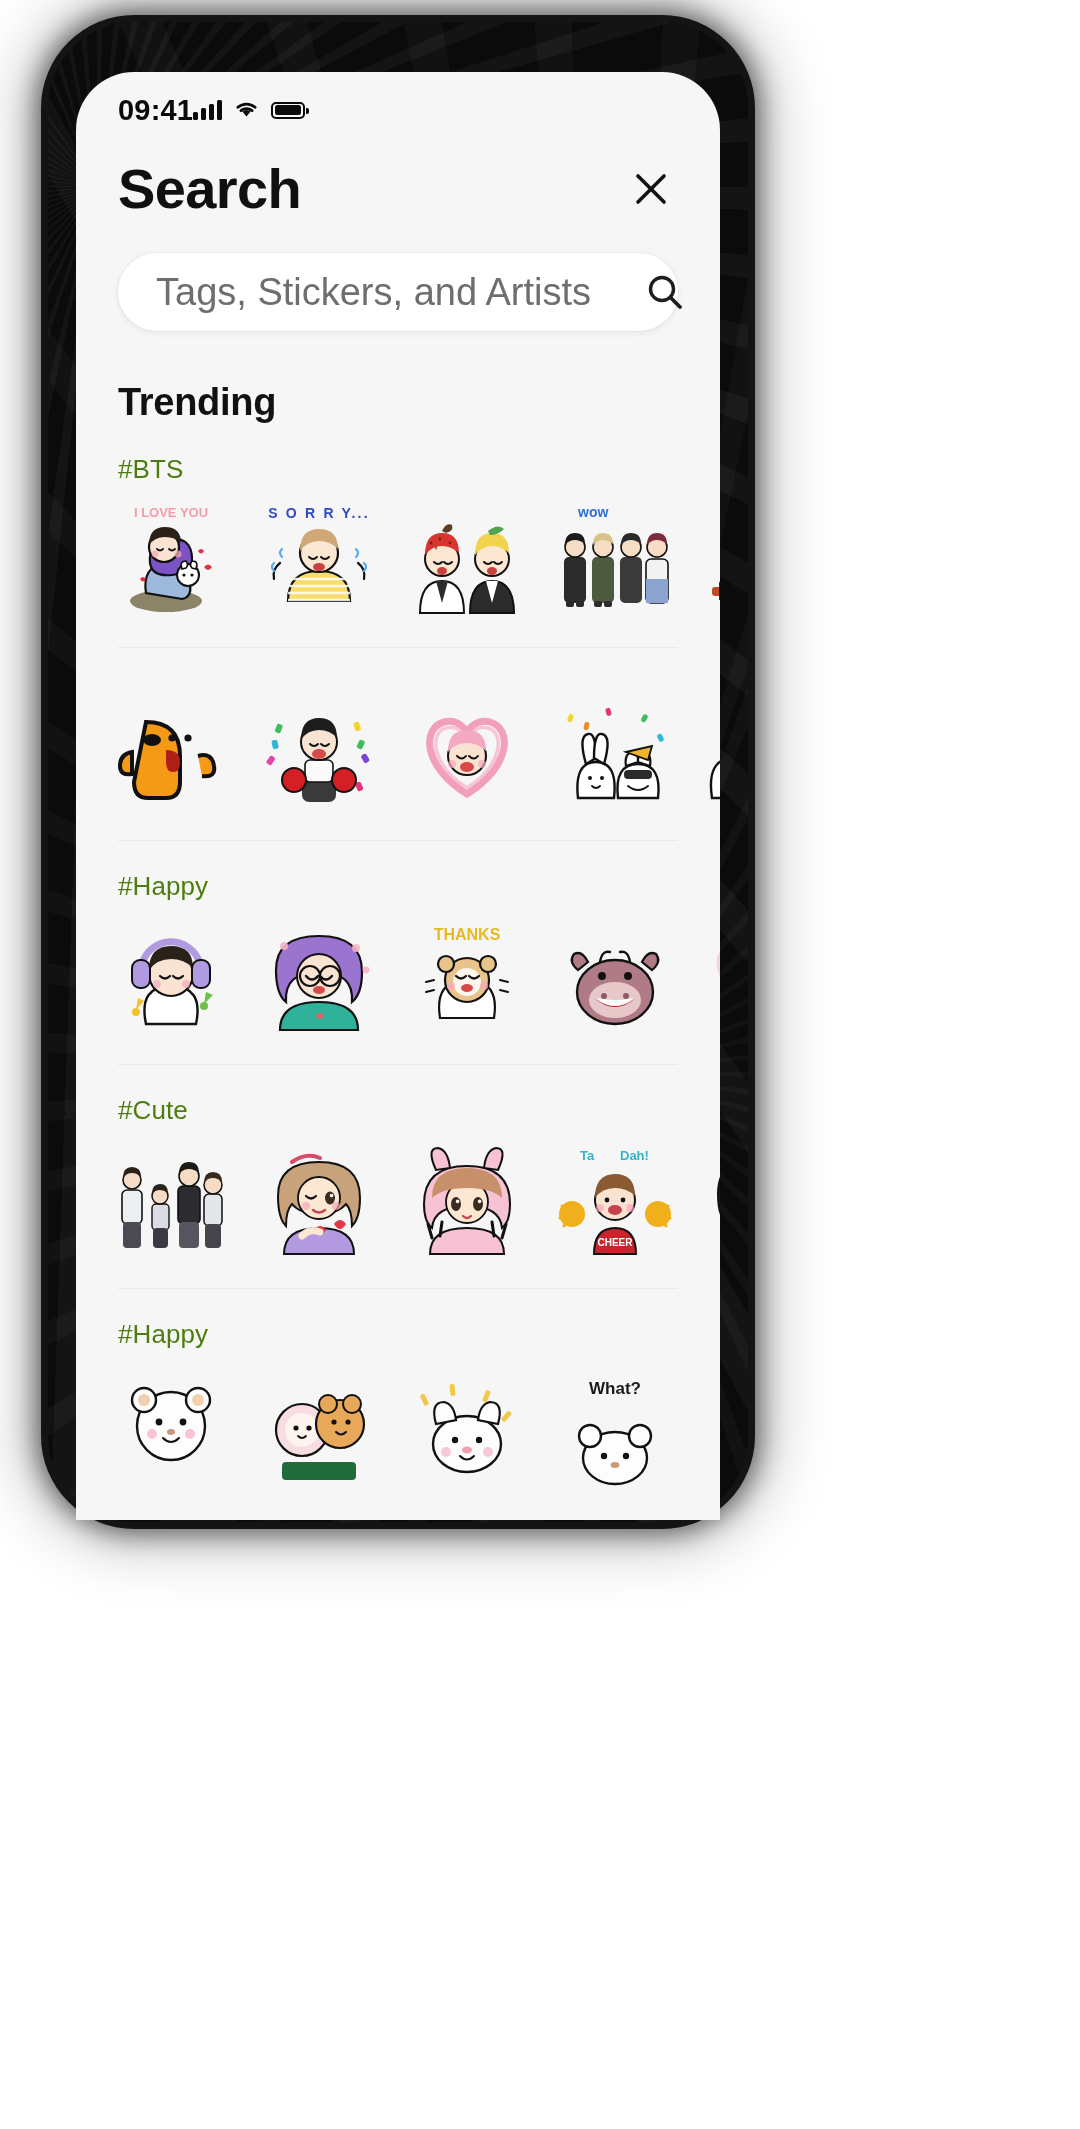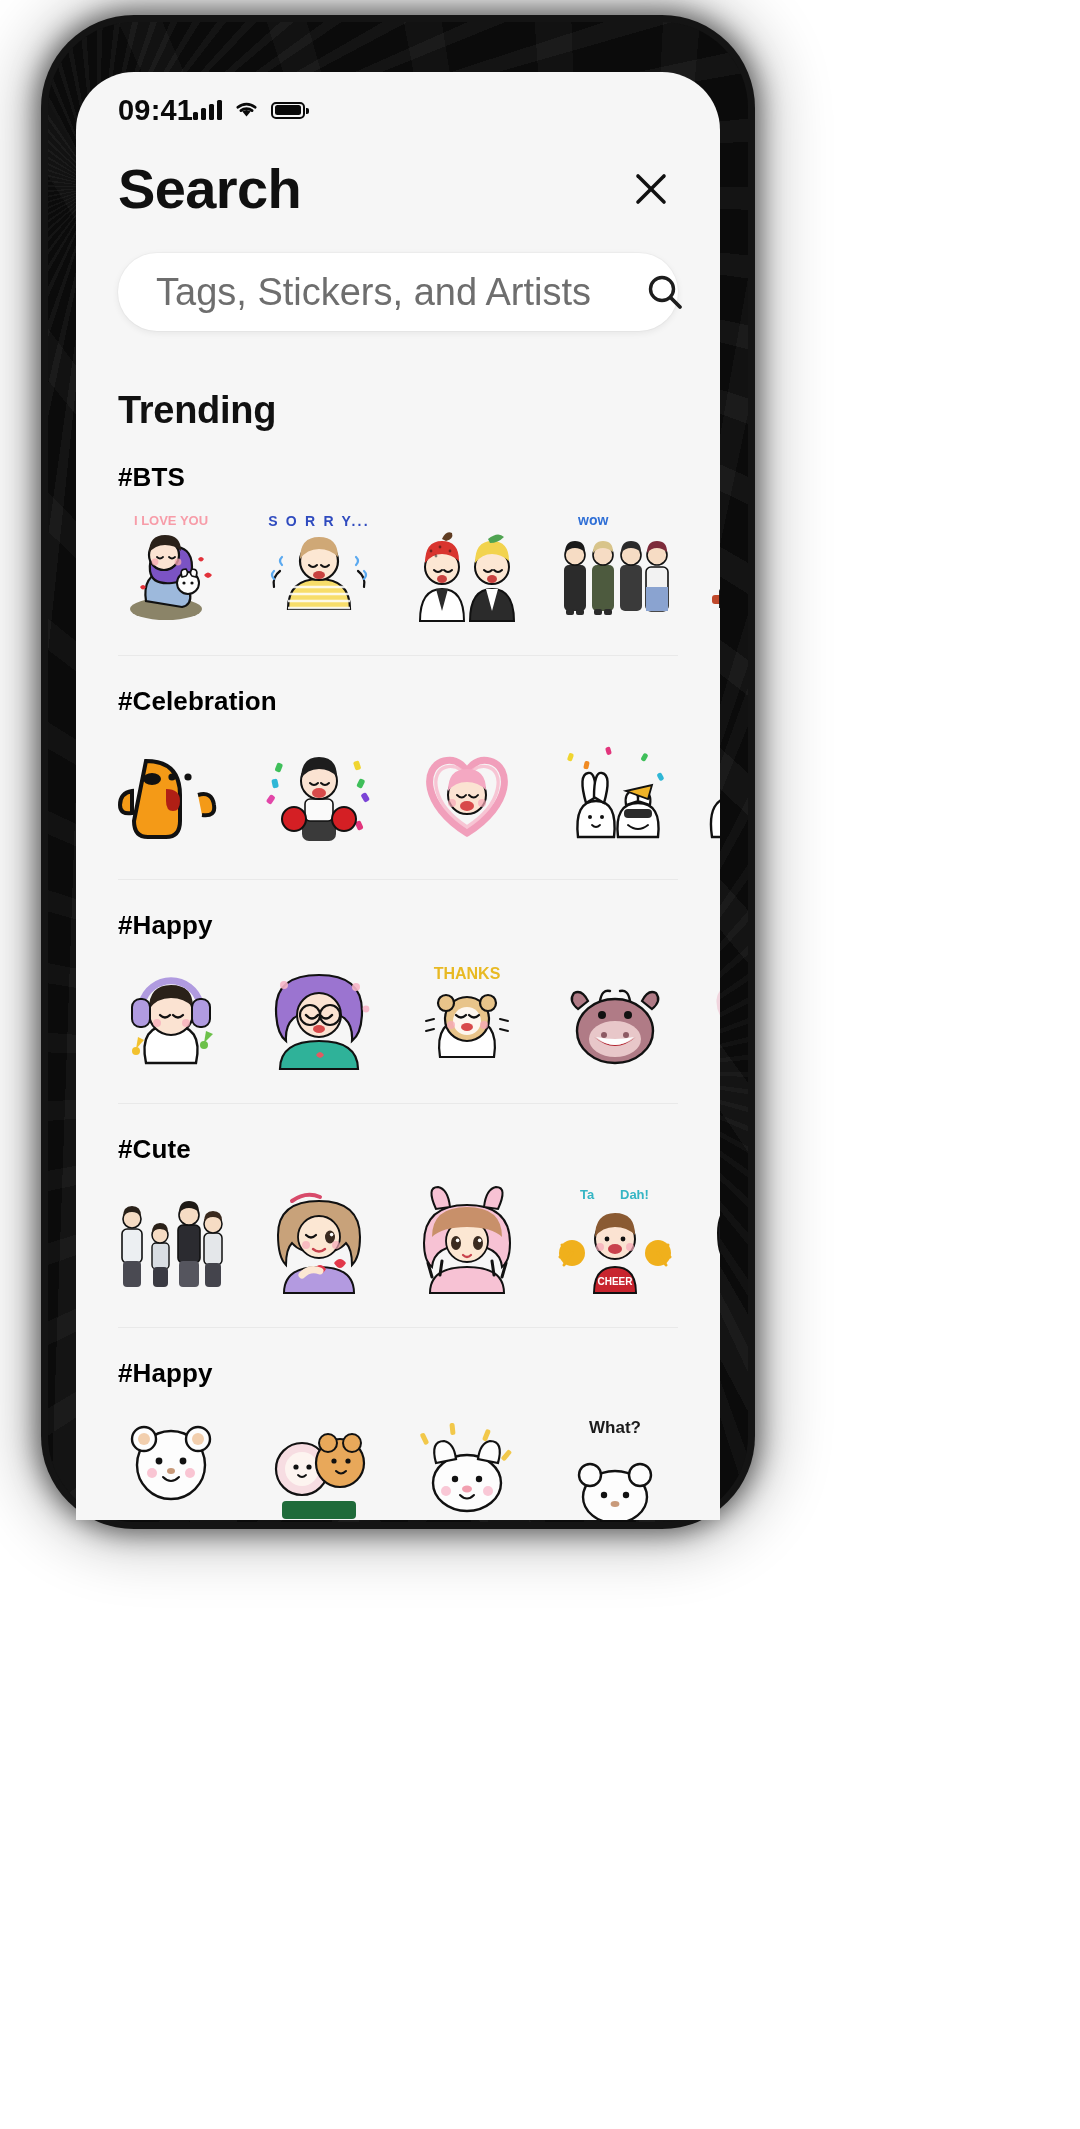--- a/index.html
+++ b/index.html
@@ -68,7 +68,7 @@
   .search-icon{ flex:0 0 auto; display:flex; align-items:center; justify-content:center; cursor:pointer; }
 
   
-  .content{ padding:12px 0 0 0; height:1206px; overflow:hidden; }
+  .content{ padding:4px 0 0 0; height:1206px; overflow:hidden; }
   .trending-title{ font-size:38px; font-weight:700; color:#111; padding:46px 42px 0 42px; letter-spacing:-.3px; }
 
   .cat{ padding-top:30px; }

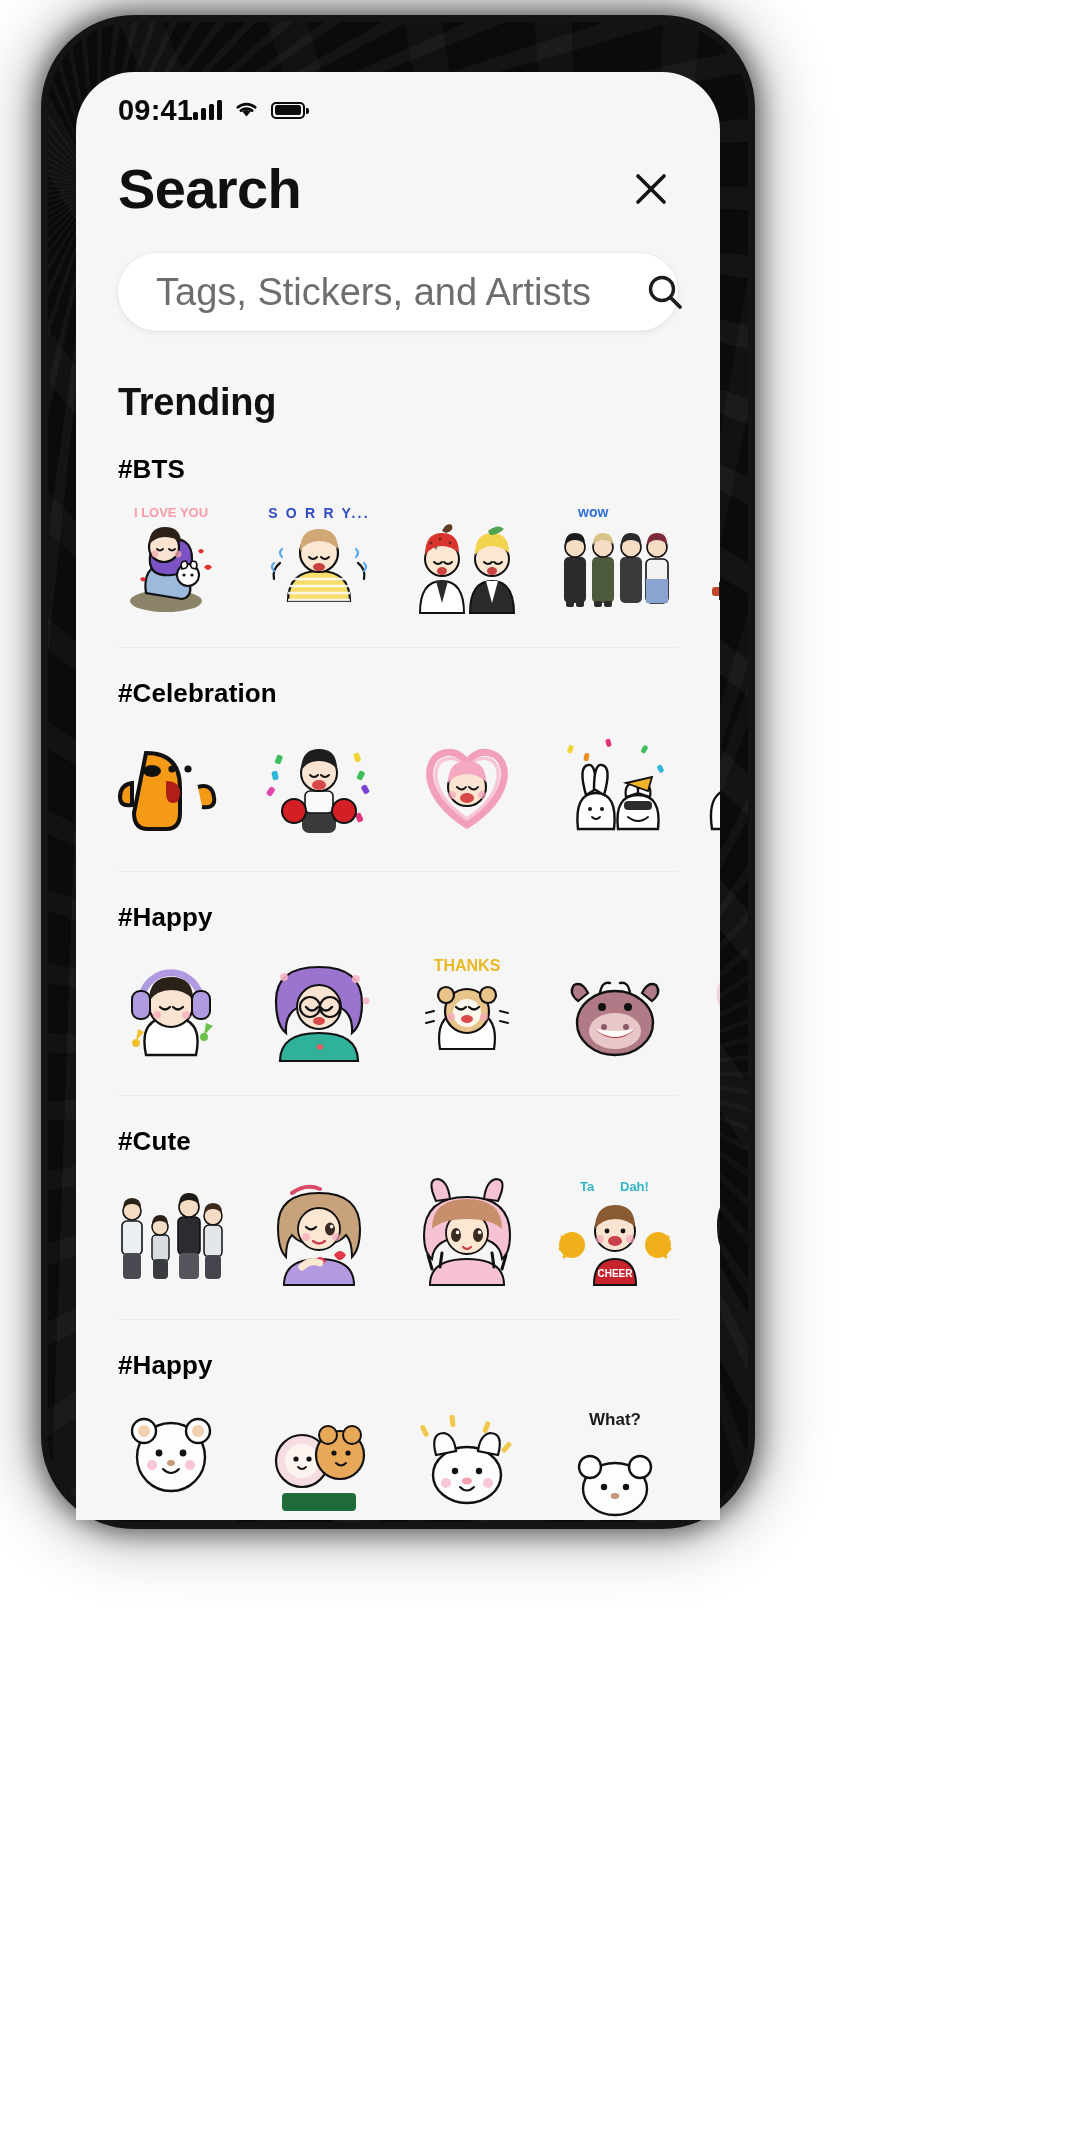--- a/index.html
+++ b/index.html
@@ -72,7 +72,7 @@
   .trending-title{ font-size:38px; font-weight:700; color:#111; padding:46px 42px 0 42px; letter-spacing:-.3px; }
 
   .cat{ padding-top:30px; }
-  .cat-label{ font-size:26px; font-weight:700; color:#000000; padding:0 42px 0 42px; letter-spacing:.1px; }
+  .cat-label{ font-size:26px; font-weight:400; color:#4d7c0f; padding:0 42px 0 42px; letter-spacing:.1px; }
 
   .strip{ display:flex; gap:10px; padding:16px 0 0 34px; overflow:hidden; }
   .cell{ flex:0 0 122px; height:122px; margin-right:16px; position:relative; }

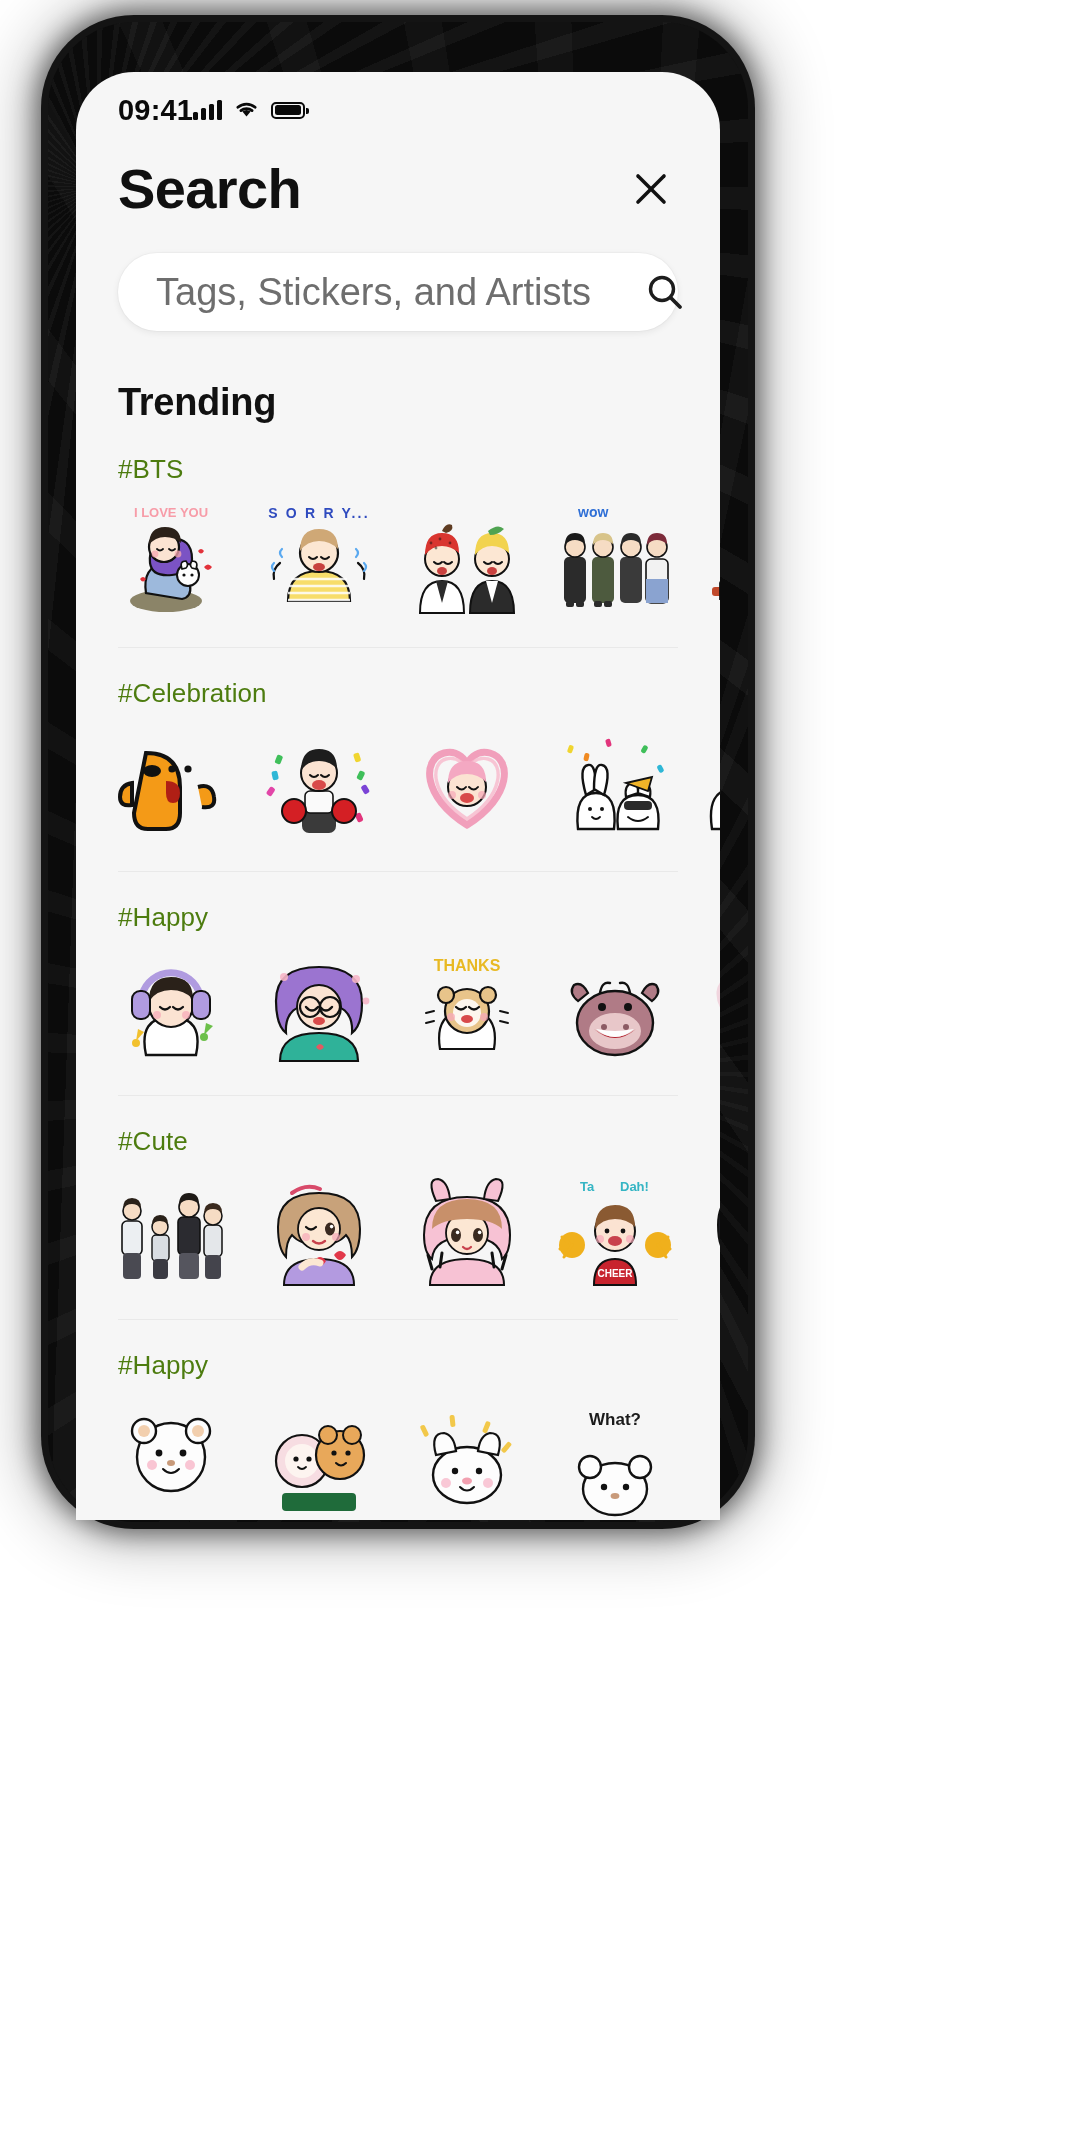--- a/index.html
+++ b/index.html
@@ -265,7 +265,6 @@
         </div>
 
         <div class="cat">
-          <div class="cat-label">#Celebration</div>
           <div class="strip">
 
             <div class="cell">

